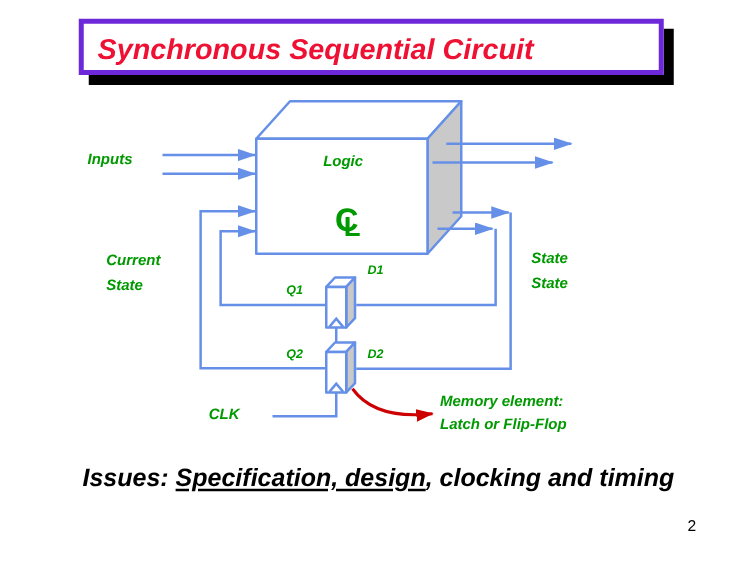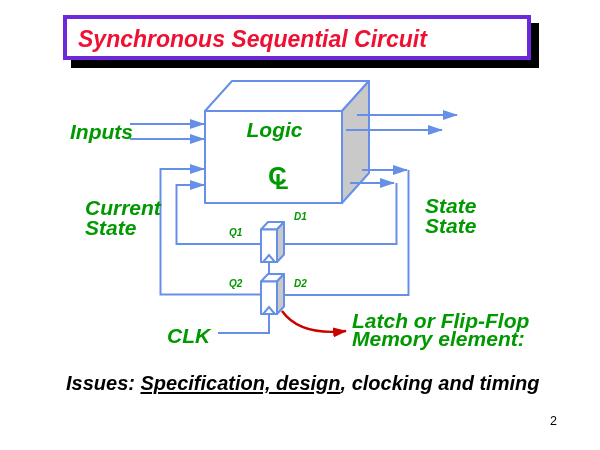--- a/index.html
+++ b/index.html
@@ -47,7 +47,7 @@
     position: absolute;
     font-style: italic;
     font-weight: bold;
-    font-size: 21px;
+    font-size: 12px;
     color: var(--text-green, #009900);
     white-space: nowrap;
   }

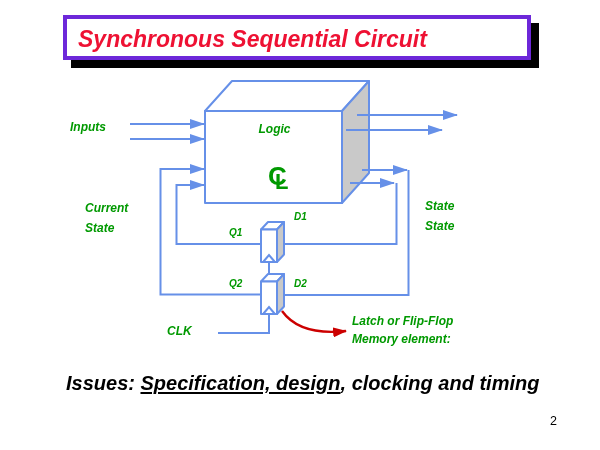--- a/index.html
+++ b/index.html
@@ -179,8 +179,8 @@
   <div class="lbl" style="left:167px; top:324px;">CLK</div>
 
   <div class="lbl memory-note" style="left:352px; top:312px;">
+    <div>Memory element:</div>
     <div>Latch or Flip-Flop</div>
-    <div>Memory element:</div>
   </div>
 
   <div class="footer"><span>Issues: </span><span class="u">Specification, design</span><span>, clocking and timing</span></div>

